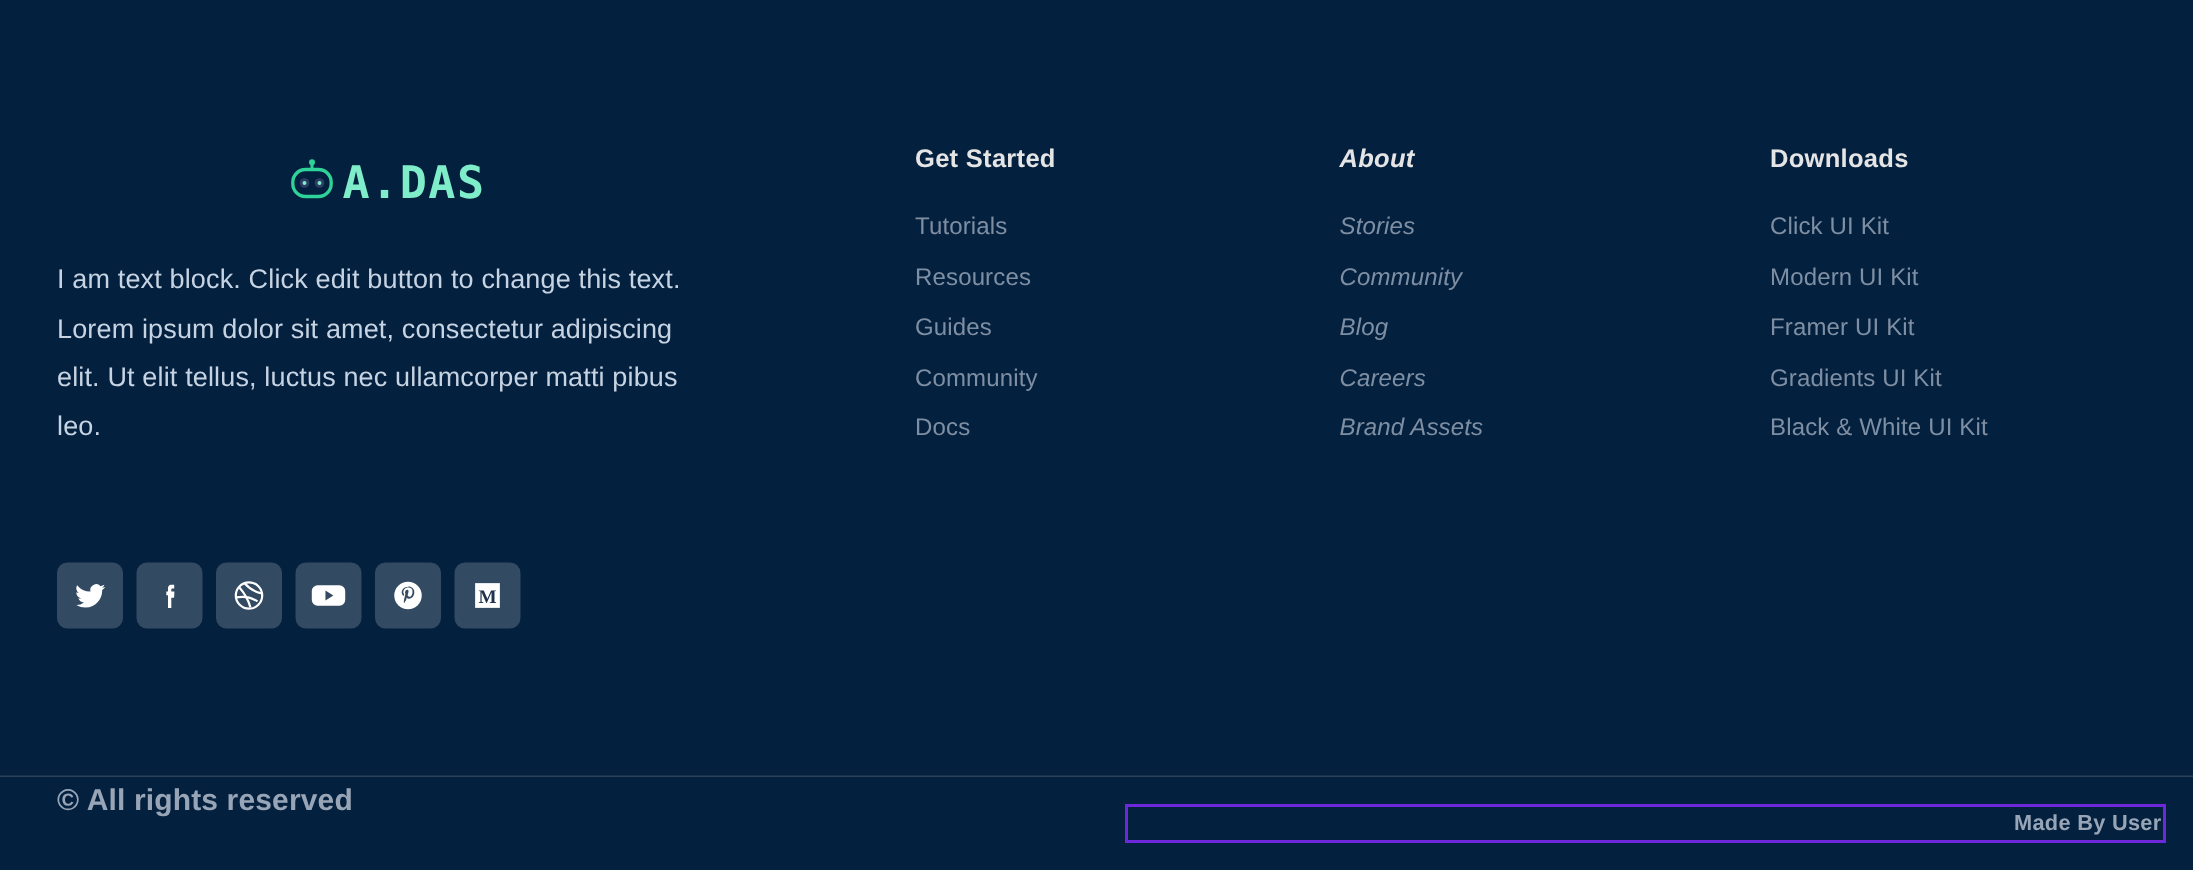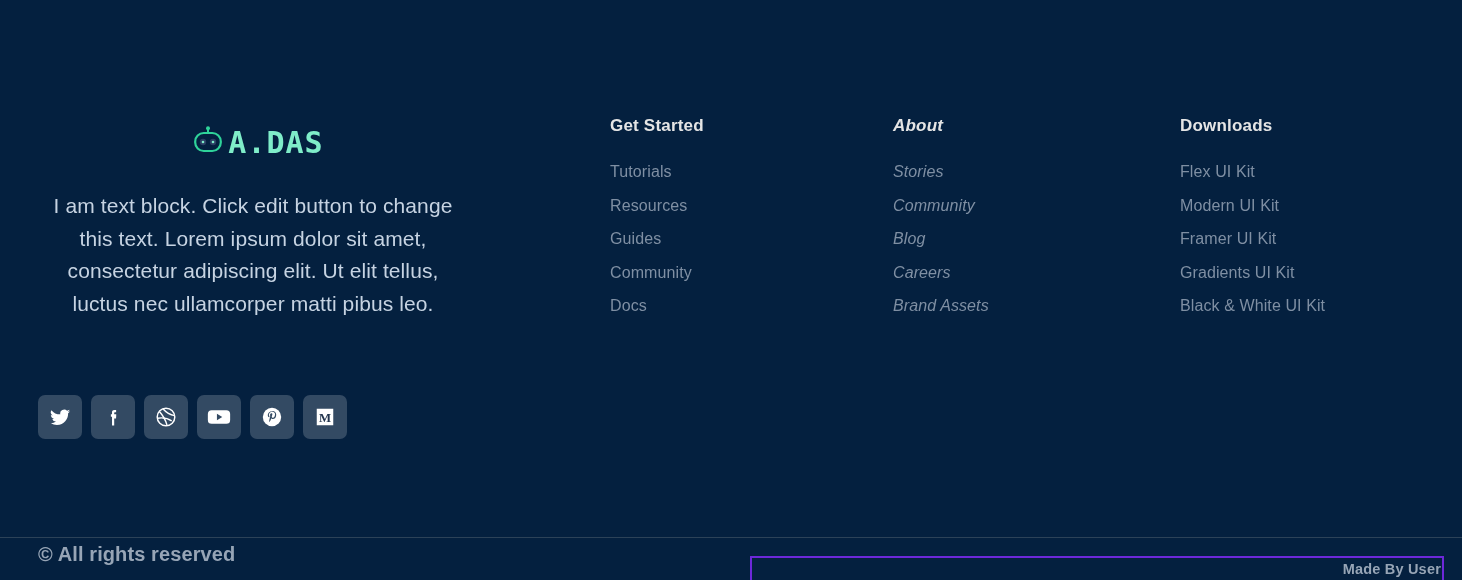--- a/index.html
+++ b/index.html
@@ -13,7 +13,6 @@
     position: relative;
     width: 1462px; height: 532px;
     background: #04203f;
-    margin-top: 20px;
   }
 
   

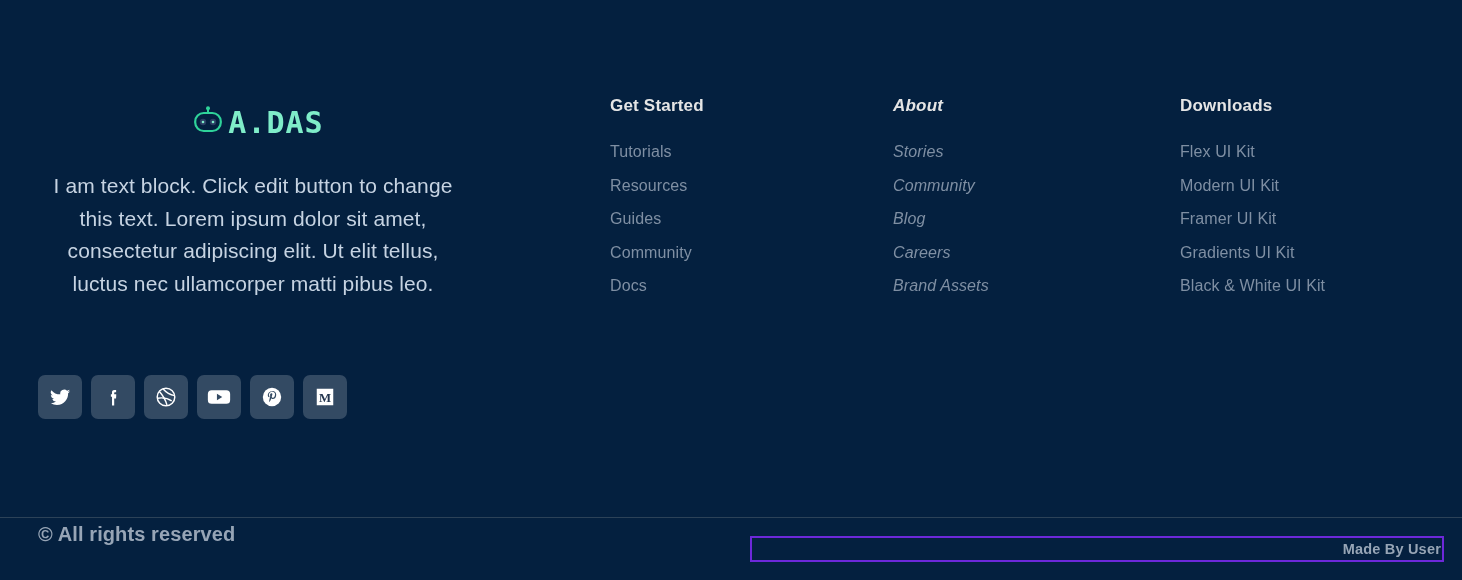--- a/index.html
+++ b/index.html
@@ -240,7 +240,7 @@
     <div class="link-col c3">
       <div class="col-heading">Downloads</div>
       <ul class="col-links">
-        <li><a class="col-link">Flex UI Kit</a></li>
+        <li><a class="col-link">Click UI Kit</a></li>
         <li><a class="col-link">Modern UI Kit</a></li>
         <li><a class="col-link">Framer UI Kit</a></li>
         <li><a class="col-link">Gradients UI Kit</a></li>

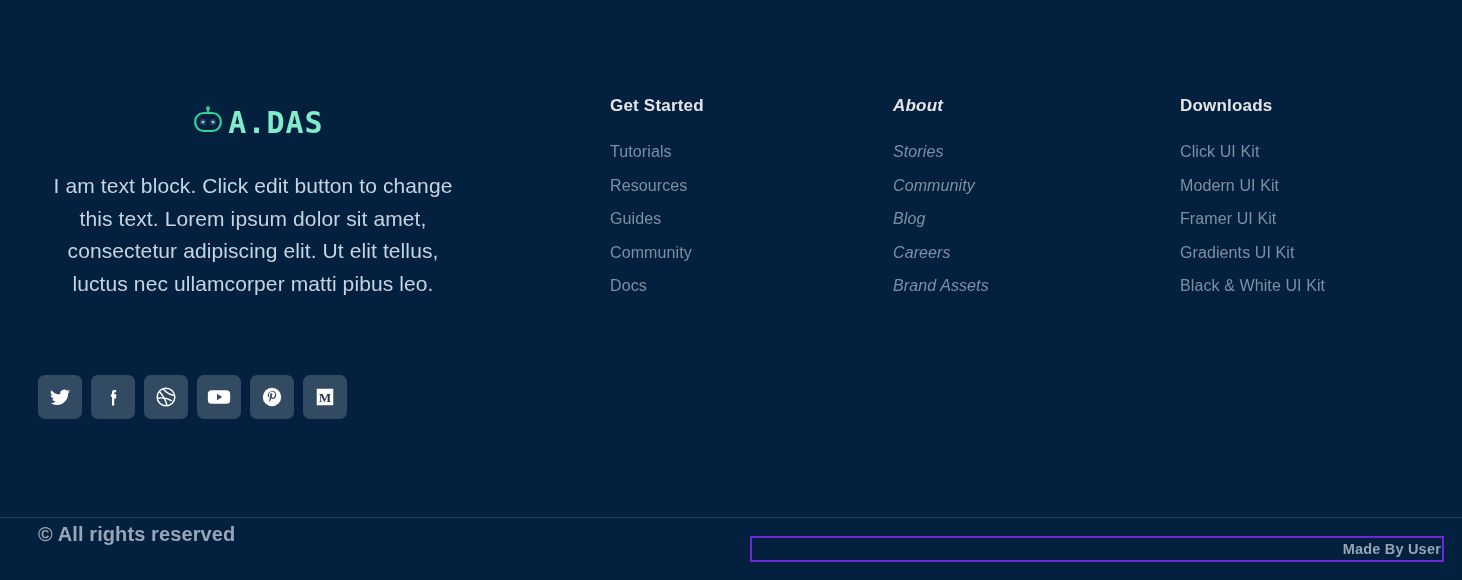--- a/index.html
+++ b/index.html
@@ -46,12 +46,11 @@
     line-height: 1;
   }
   .brand-text {
-    font-size: 21px;
+    font-size: 18px;
     line-height: 32.5px;
     color: #c6d3e2;
     letter-spacing: .1px;
     width: 430px;
-    text-align: center;
   }
 
   

